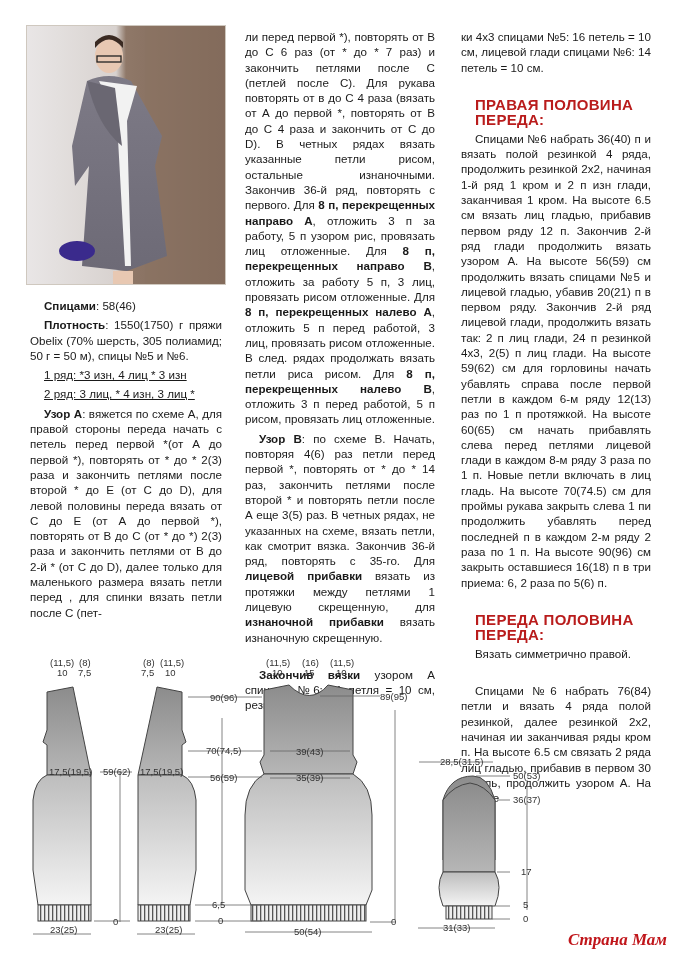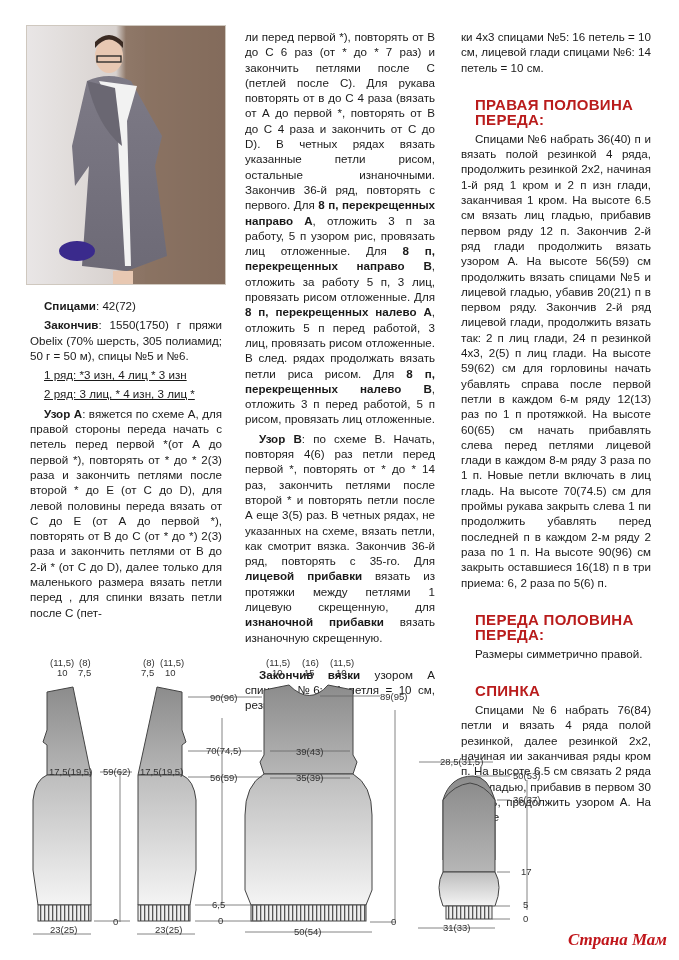--- a/index.html
+++ b/index.html
@@ -47,7 +47,7 @@
 </div>
 
 <div class="col" style="left:26px;top:294px;width:200px;">
-  <p class="ind"><b>Спицами</b><span>: 42(72)</span></p>
+  <p class="ind"><b>Спицами</b><span>: 58(46)</span></p>
   <p class="ind"><b>Закончив</b><span>: 1550(1750) г пряжи Obelix (70% шерсть, 305 полиамид; 50 г = 50 м), спицы №5 и №6.</span></p>
   <p class="ind2">1 ряд: *3 изн, 4 лиц * 3 изн</p>
   <p class="ind2">2 ряд: 3 лиц, * 4 изн, 3 лиц *</p>

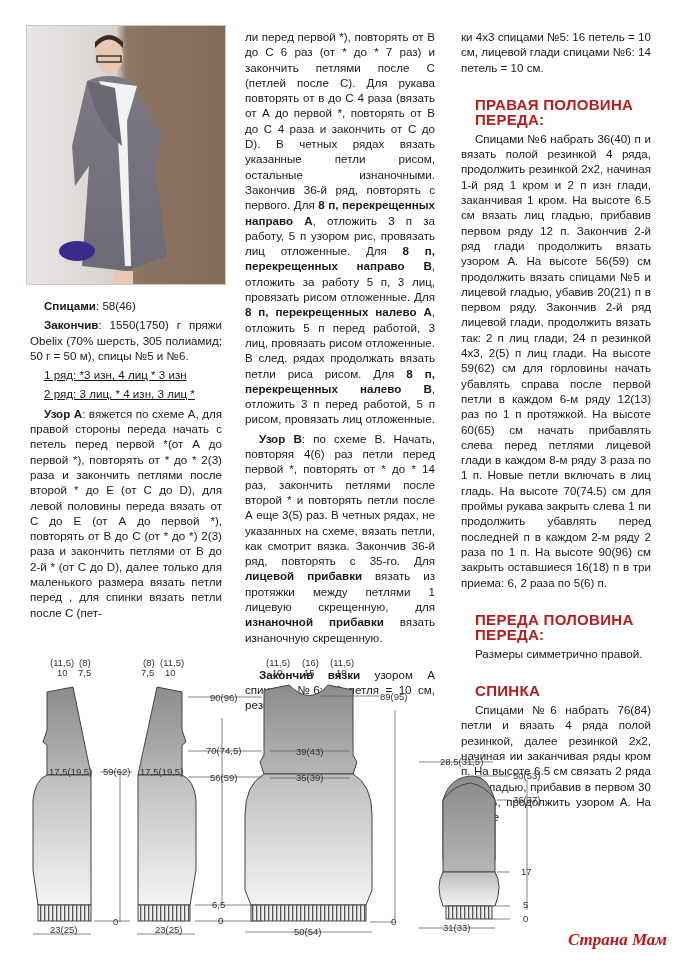--- a/index.html
+++ b/index.html
@@ -48,7 +48,7 @@
 
 <div class="col" style="left:26px;top:294px;width:200px;">
   <p class="ind"><b>Спицами</b><span>: 58(46)</span></p>
-  <p class="ind"><b>Закончив</b><span>: 1550(1750) г пряжи Obelix (70% шерсть, 305 полиамид; 50 г = 50 м), спицы №5 и №6.</span></p>
+  <p class="ind"><b>Плотность</b><span>: 1550(1750) г пряжи Obelix (70% шерсть, 305 полиамид; 50 г = 50 м), спицы №5 и №6.</span></p>
   <p class="ind2">1 ряд: *3 изн, 4 лиц * 3 изн</p>
   <p class="ind2">2 ряд: 3 лиц, * 4 изн, 3 лиц *</p>
   <p class="ind"><b>Узор А</b><span>: вяжется по схеме А, для правой стороны переда начать с петель перед первой *(от А до первой *), повторять от * до * 2(3) раза и закончить петлями после второй * до Е (от С до D), для левой половины переда вязать от С до Е (от А до первой *), повторять от В до С (от * до *) 2(3) раза и закончить петлями от В до 2-й * (от С до D), далее только для маленького размера вязать петли перед , для спинки вязать петли после С (пет-</span></p>

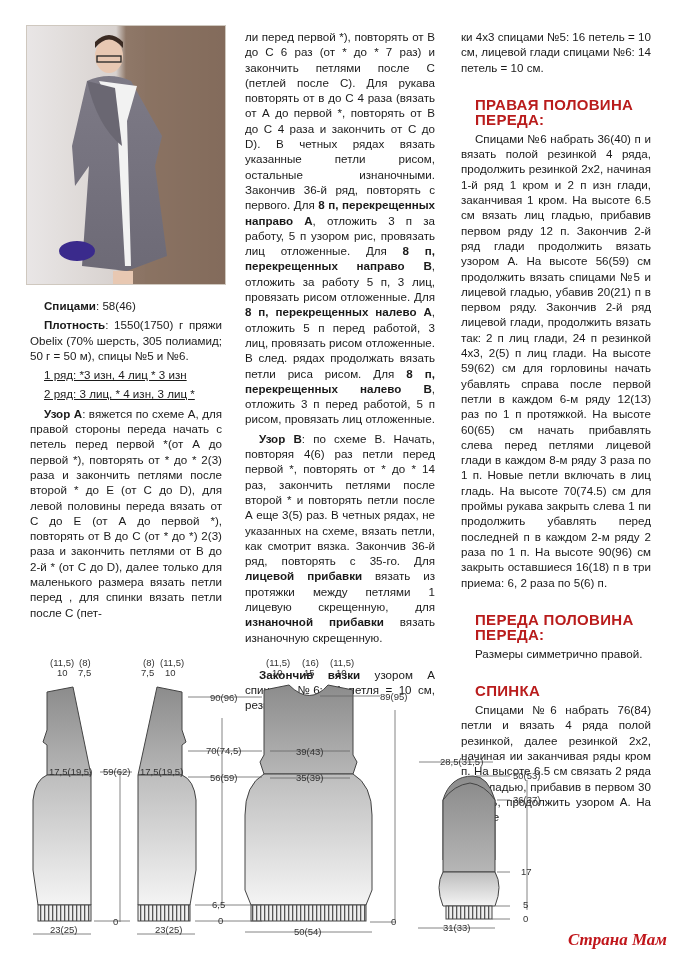--- a/index.html
+++ b/index.html
@@ -68,7 +68,7 @@
   <p class="ind">Спицами №6 набрать 36(40) п и вязать полой резинкой 4 ряда, продолжить резинкой 2x2, начиная 1-й ряд 1 кром и 2 п изн глади, заканчивая 1 кром. На высоте 6.5 см вязать лиц гладью, прибавив первом ряду 12 п. Закончив 2-й ряд глади продолжить вязать узором А. На высоте 56(59) см продолжить вязать спицами №5 и лицевой гладью, убавив 20(21) п в первом ряду. Закончив 2-й ряд лицевой глади, продолжить вязать так: 2 п лиц глади, 24 п резинкой 4x3, 2(5) п лиц глади. На высоте 59(62) см для горловины начать убавлять справа после первой петли в каждом 6-м ряду 12(13) раз по 1 п протяжкой. На высоте 60(65) см начать прибавлять слева перед петлями лицевой глади в каждом 8-м ряду 3 раза по 1 п. Новые петли включать в лиц гладь. На высоте 70(74.5) см для проймы рукава закрыть слева 1 пи продолжить убавлять перед последней п в каждом 2-м ряду 2 раза по 1 п. На высоте 90(96) см закрыть оставшиеся 16(18) п в три приема: 6, 2 раза по 5(6) п.</p>
   <div class="gap"></div>
   <p class="h"><span>ПЕРЕДА ПОЛОВИНА</span><br><span>ПЕРЕДА:</span></p>
-  <p class="ind">Размеры симметрично правой.</p>
+  <p class="ind">Вязать симметрично правой.</p>
   <div class="gap"></div>
   <p class="h">СПИНКА</p>
   <p class="ind">Спицами №6 набрать 76(84) петли и вязать 4 ряда полой резинкой, далее резинкой 2x2, начиная ии заканчивая ряды кром п. На высоте 6.5 см связать 2 ряда лиц гладью, прибавив в первом 30 петель, продолжить узором А. На высоте</p>

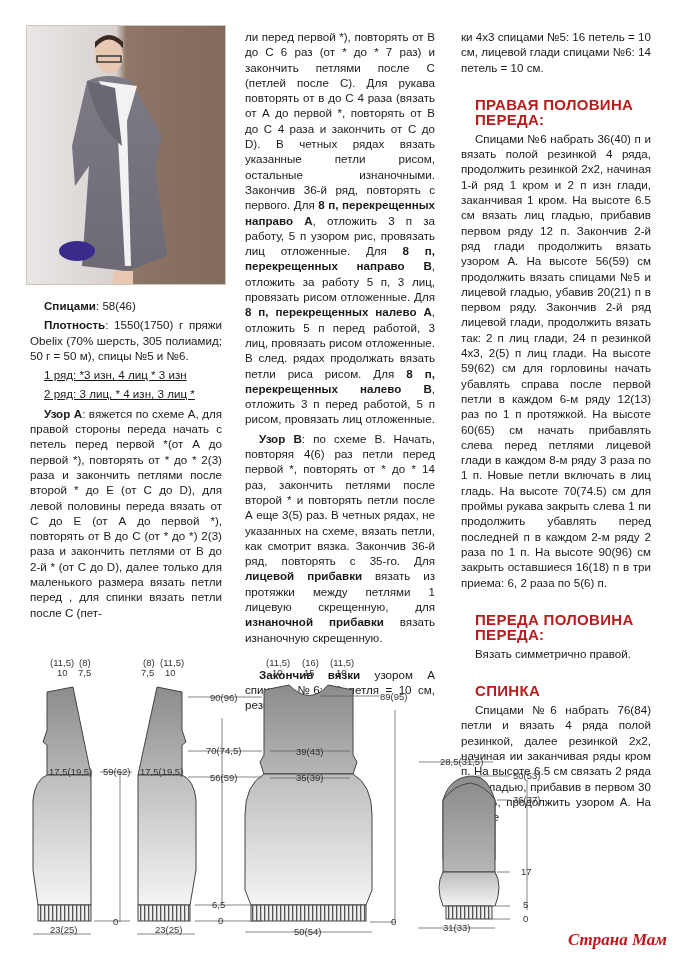--- a/index.html
+++ b/index.html
@@ -70,7 +70,6 @@
   <p class="h"><span>ПЕРЕДА ПОЛОВИНА</span><br><span>ПЕРЕДА:</span></p>
   <p class="ind">Вязать симметрично правой.</p>
   <div class="gap"></div>
-  <p class="h">СПИНКА</p>
   <p class="ind">Спицами №6 набрать 76(84) петли и вязать 4 ряда полой резинкой, далее резинкой 2x2, начиная ии заканчивая ряды кром п. На высоте 6.5 см связать 2 ряда лиц гладью, прибавив в первом 30 петель, продолжить узором А. На высоте</p>
 </div>
 

